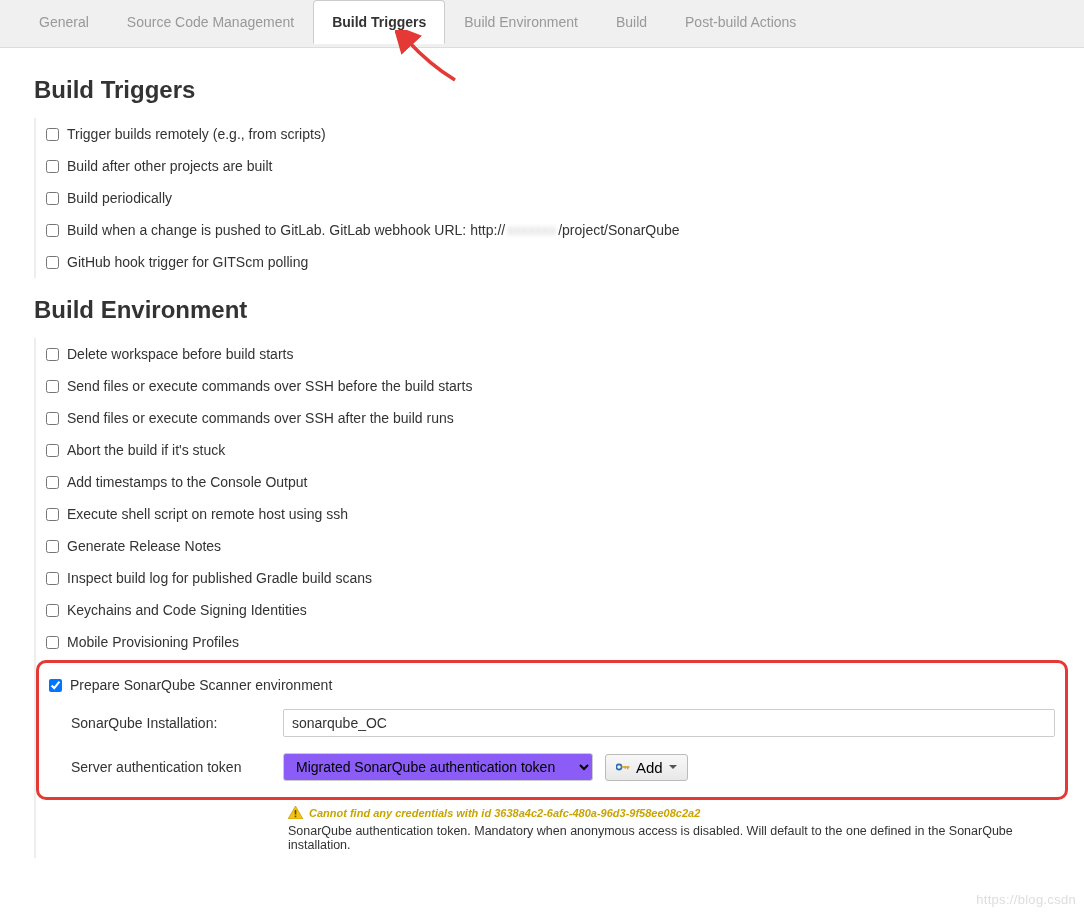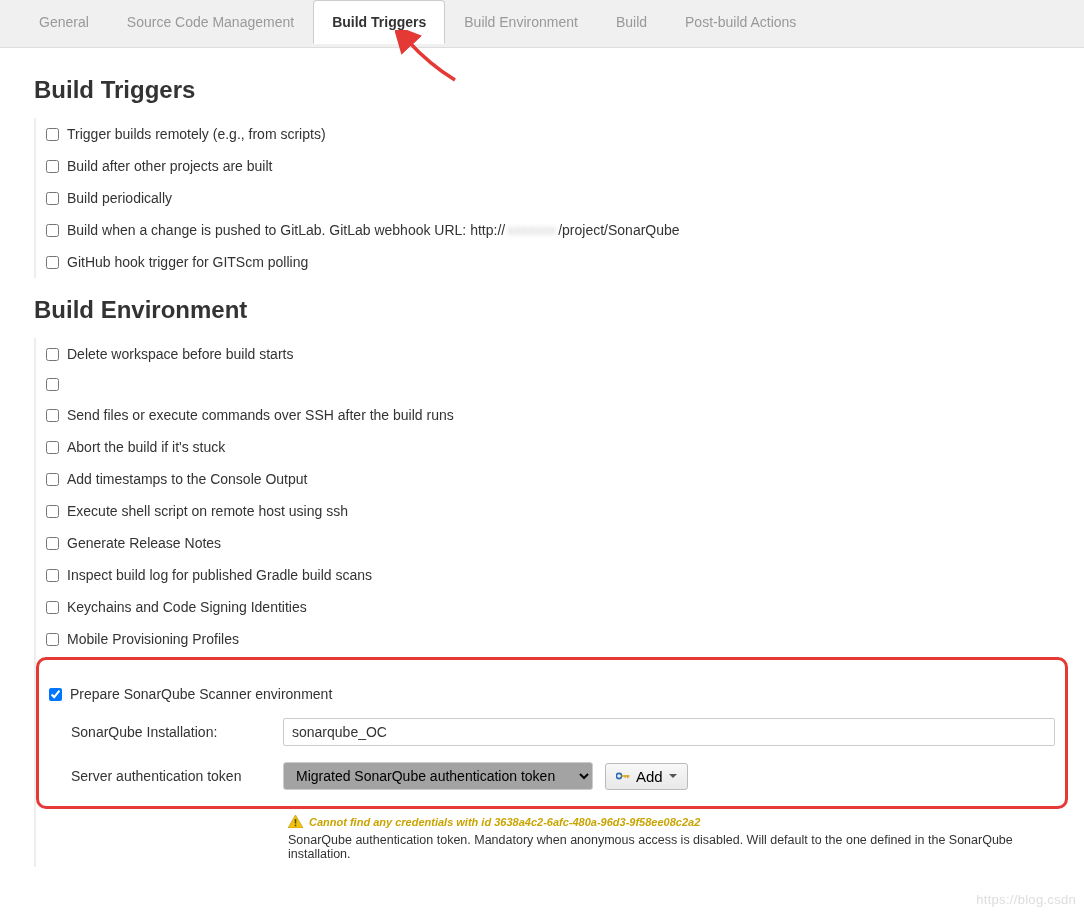--- a/index.html
+++ b/index.html
@@ -225,6 +225,7 @@
     </label>
     <label class="check-row">
       <input type="checkbox" style="">
+      <span>Send files or execute commands over SSH before the build starts</span>
     </label>
     <label class="check-row">
       <input type="checkbox" style="">

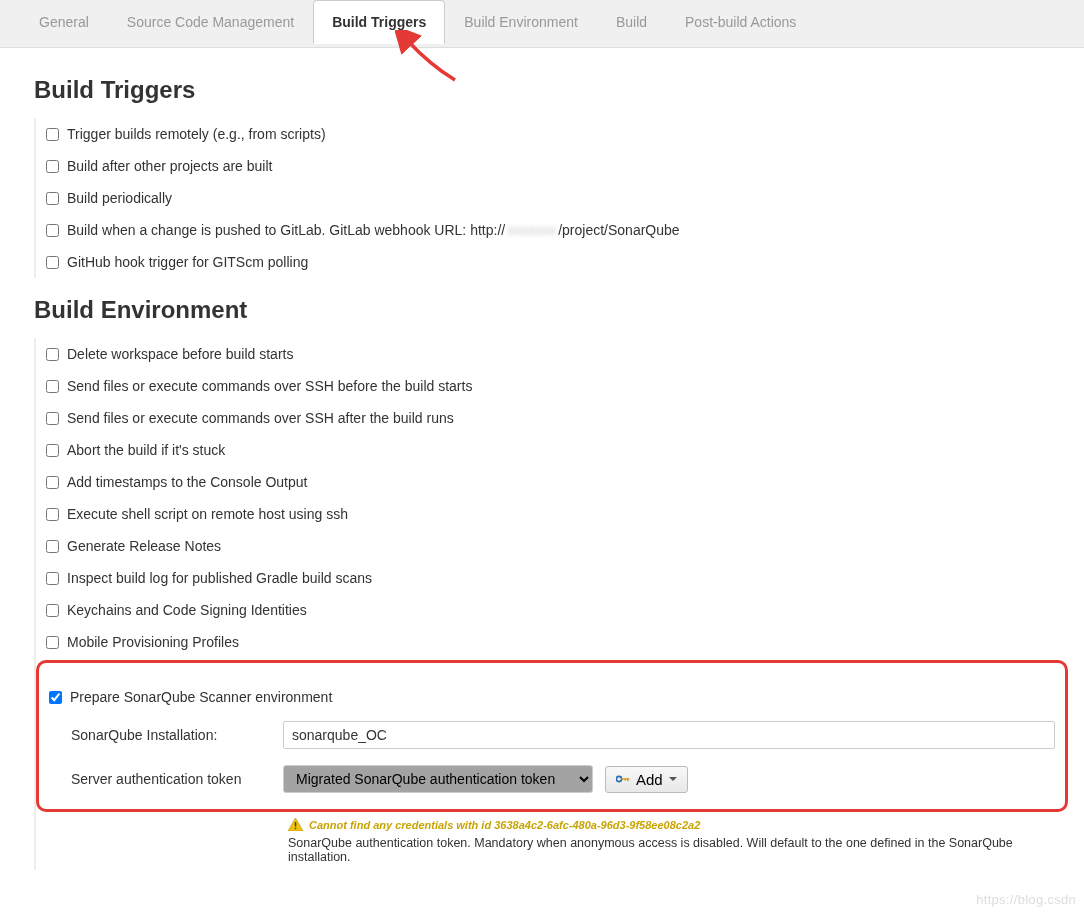--- a/index.html
+++ b/index.html
@@ -261,7 +261,7 @@
     </label>
 
     <div class="highlight-box">
-      <label class="check-row" style="padding-left:6px;margin-top:12px;">
+      <label class="check-row" style="padding-left:6px;">
         <input type="checkbox" checked="" style="">
         <span>Prepare SonarQube Scanner environment</span>
       </label>

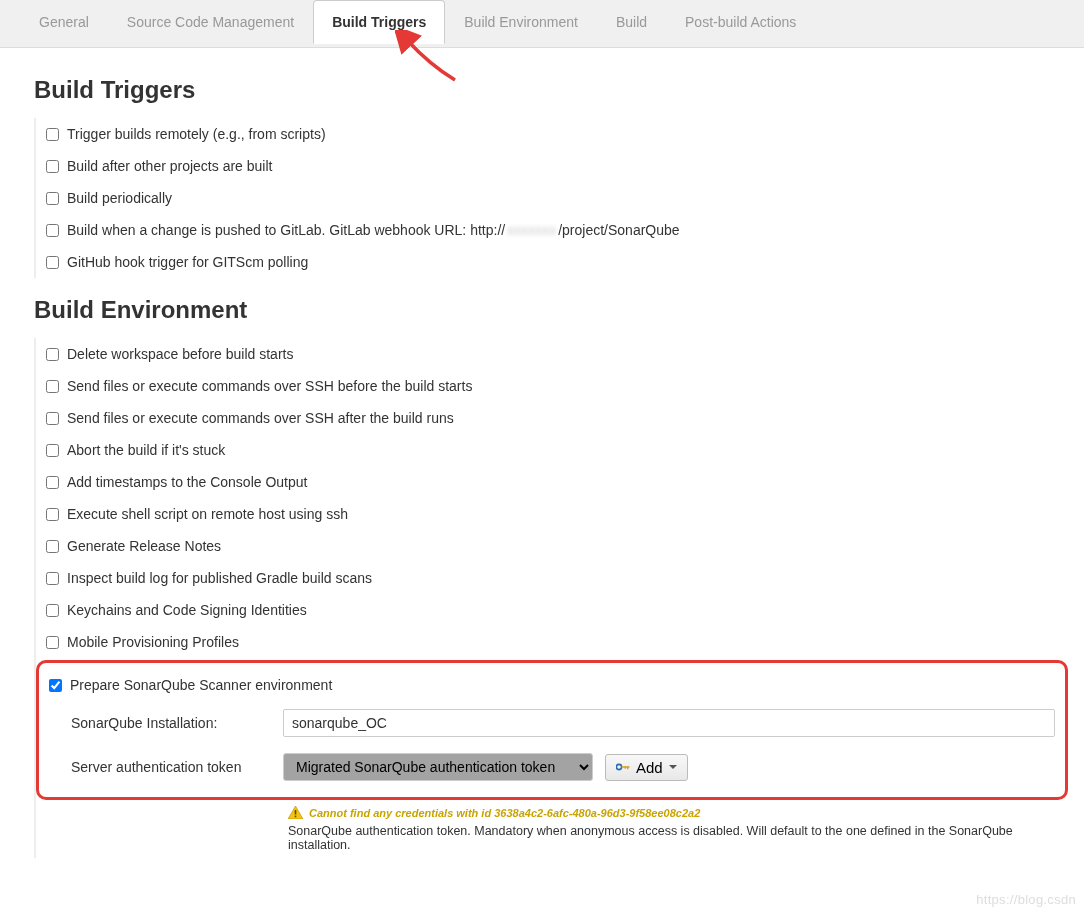--- a/index.html
+++ b/index.html
@@ -107,7 +107,7 @@
     border-radius: 3px;
     padding: 4px 8px;
     font-size: 14px;
-    background: #a3a3a3;
+    background: #8b5cf6;
     min-width: 310px;
     height: 28px;
   }

